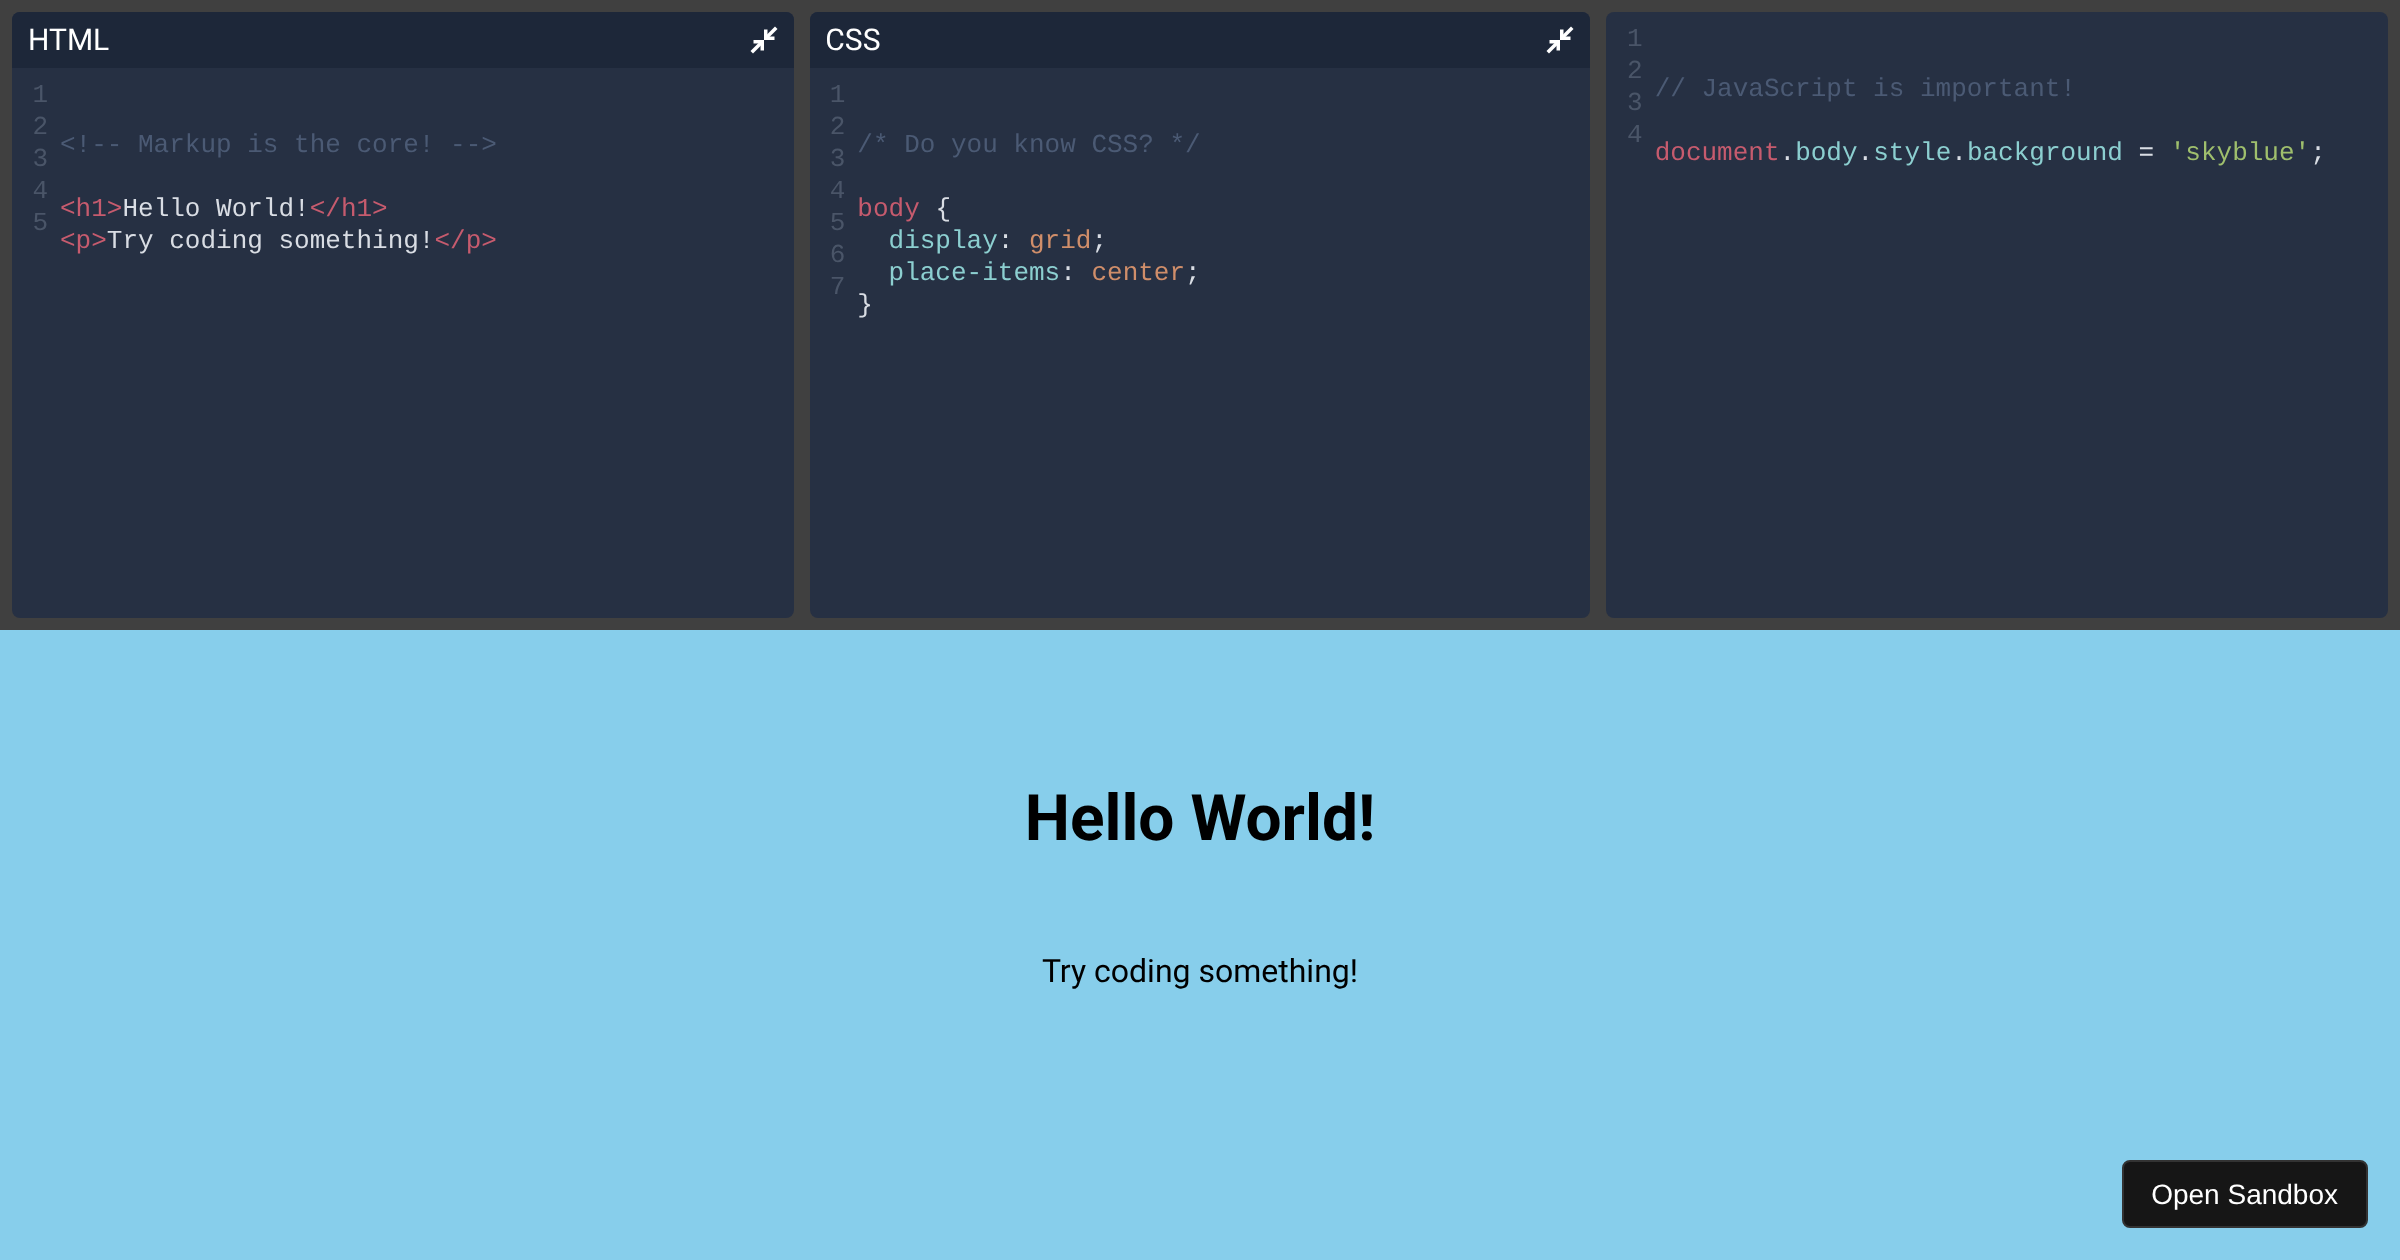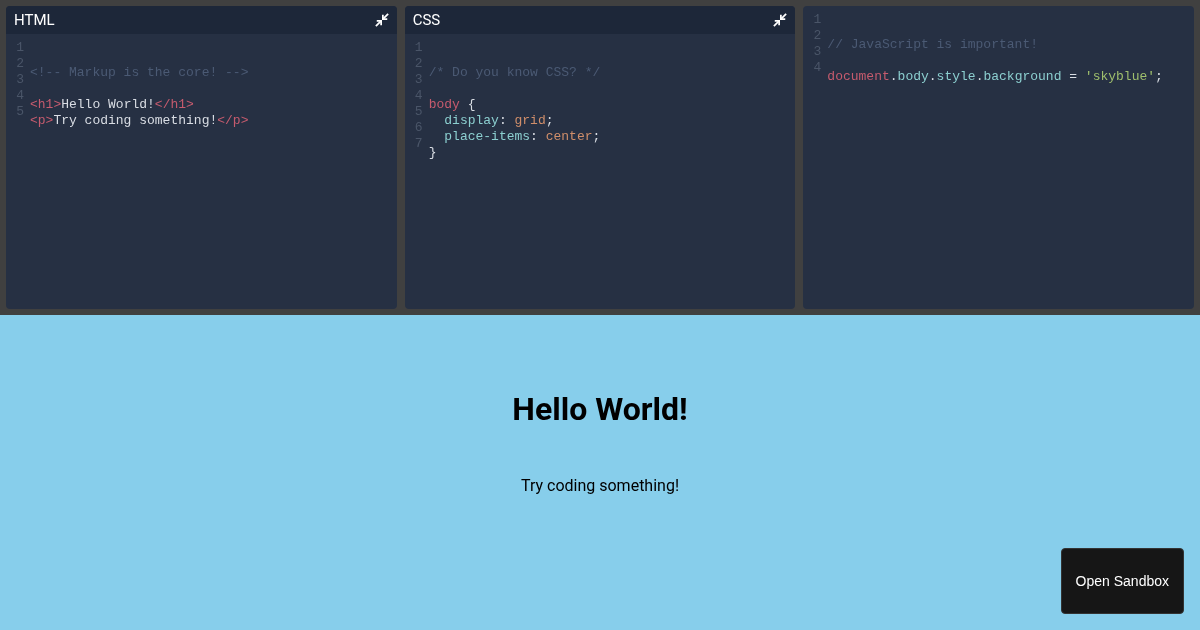--- a/index.html
+++ b/index.html
@@ -87,7 +87,7 @@
     color:#fff;
     border:1px solid #333;
     border-radius:4px;
-    padding:24px 14px;
+    padding:8px 14px;
     font-size:14px;
     cursor:pointer;
   }

